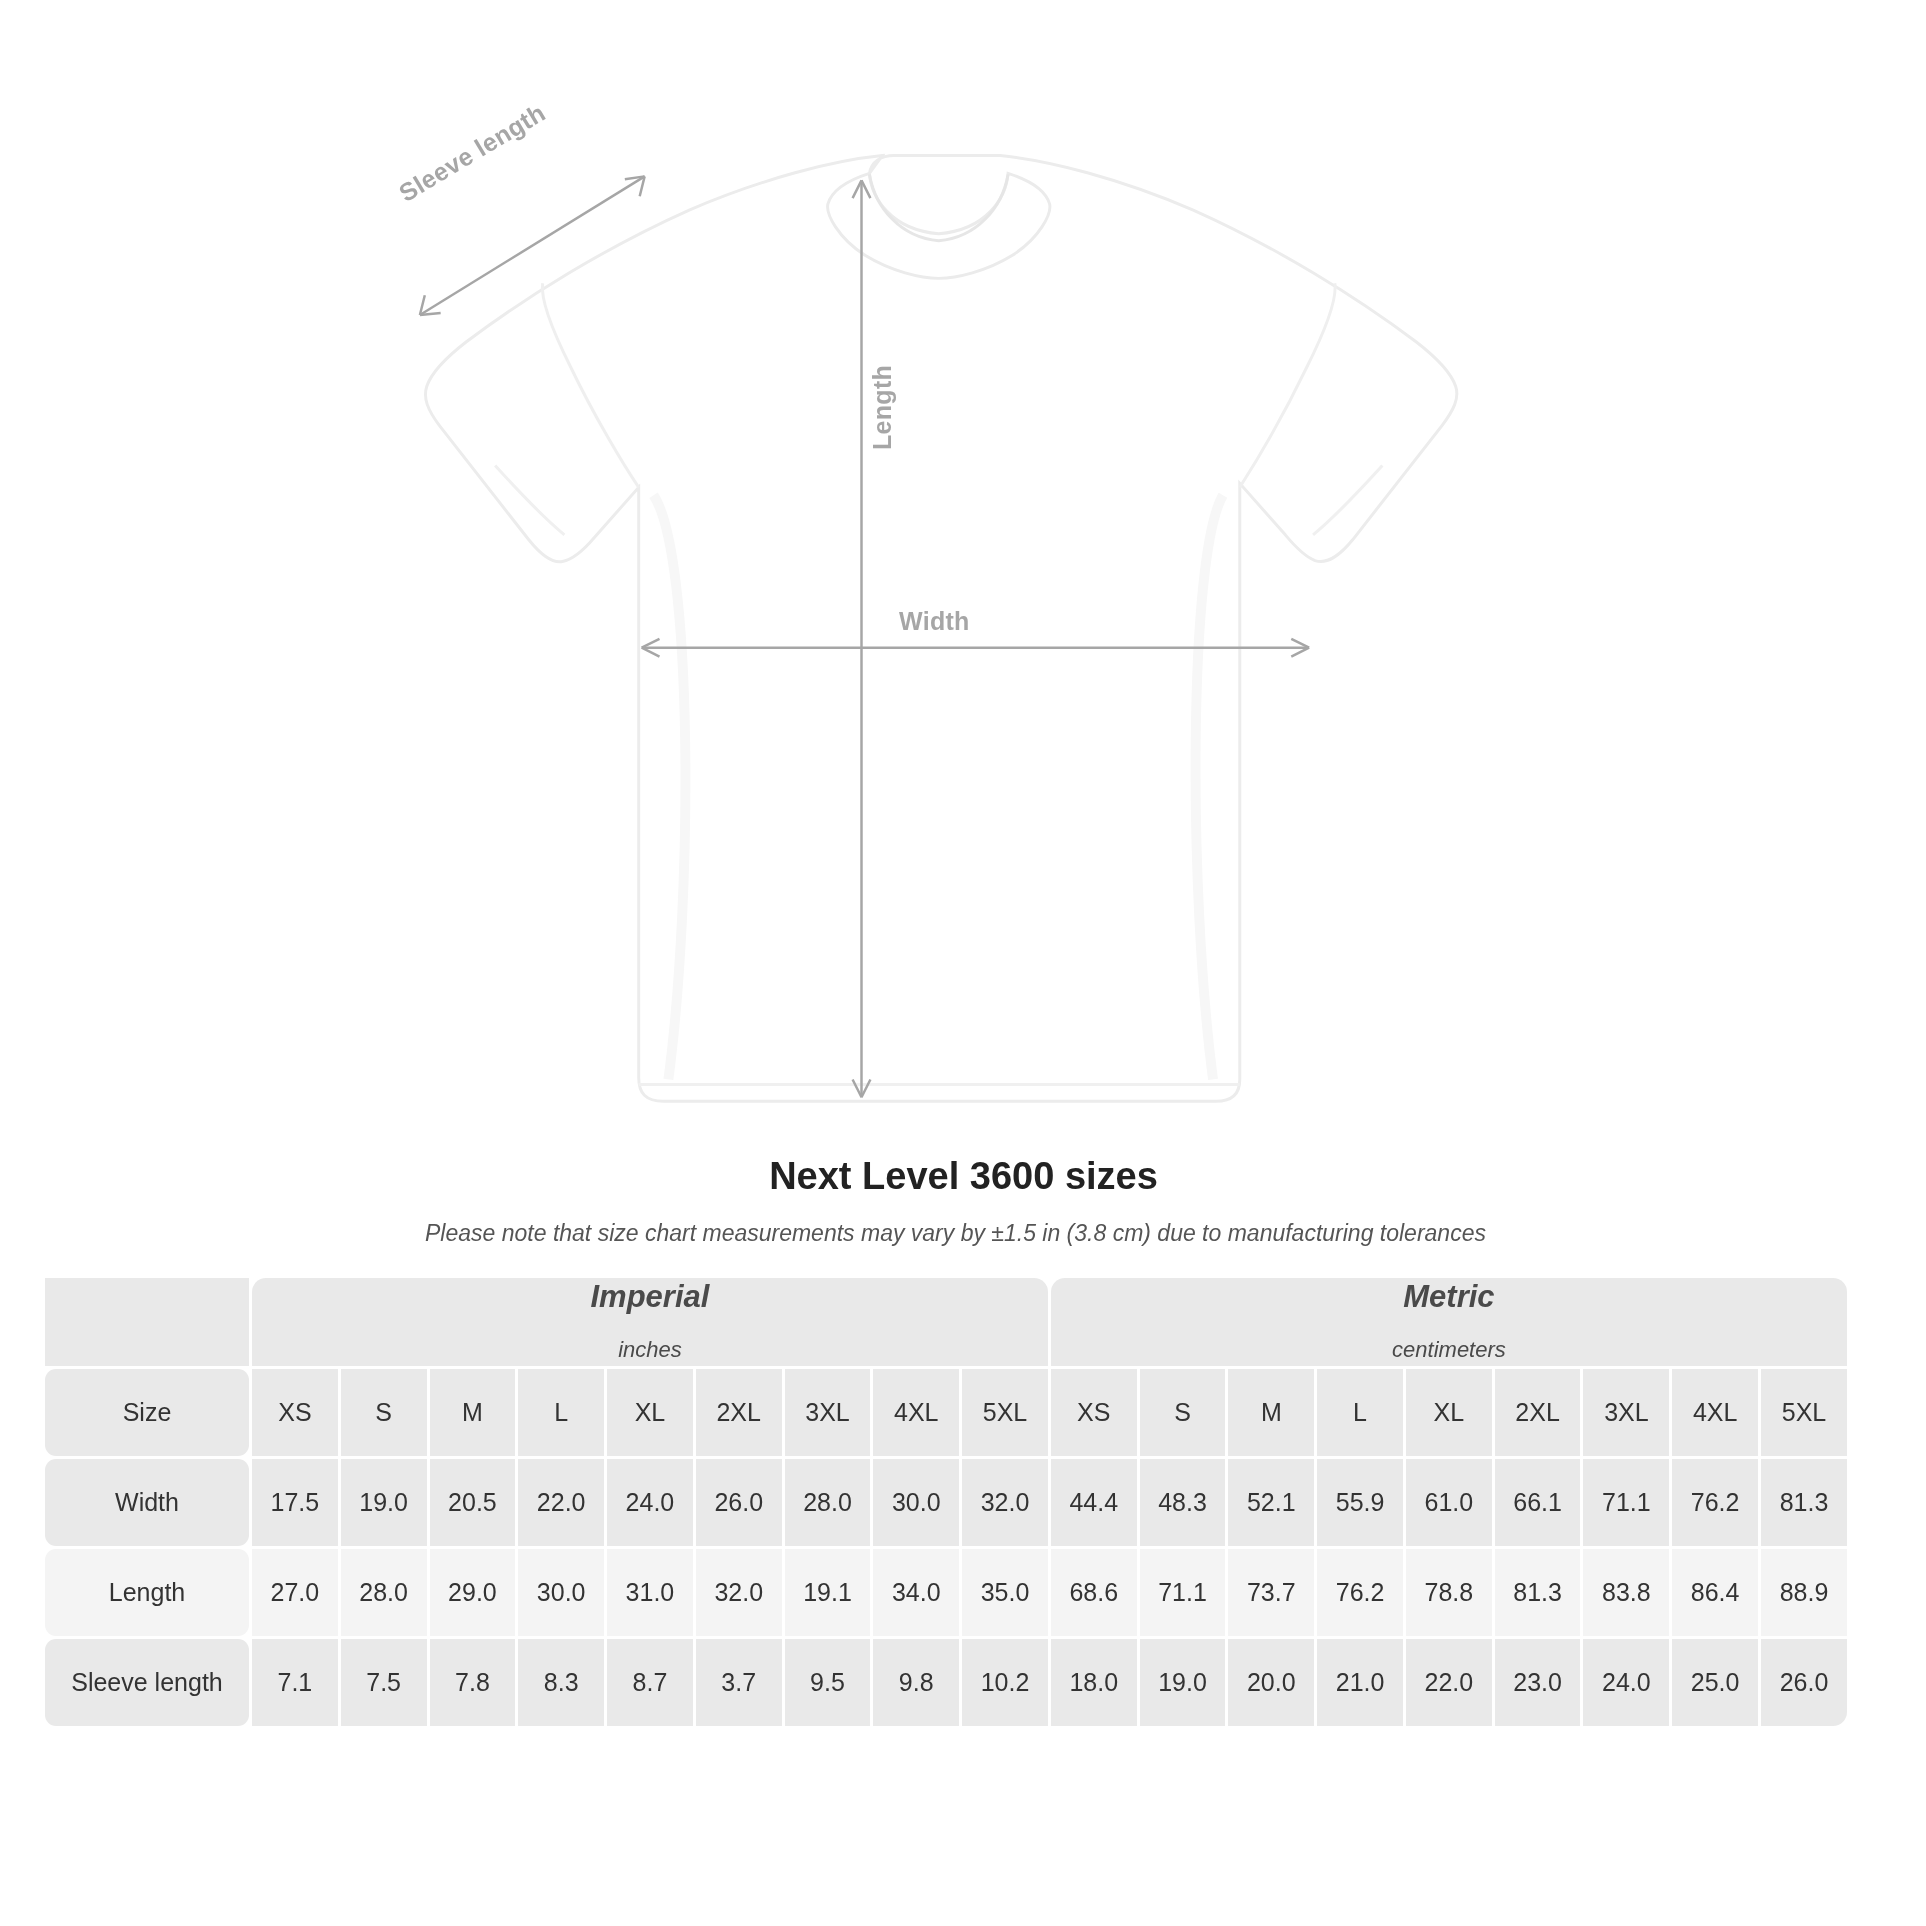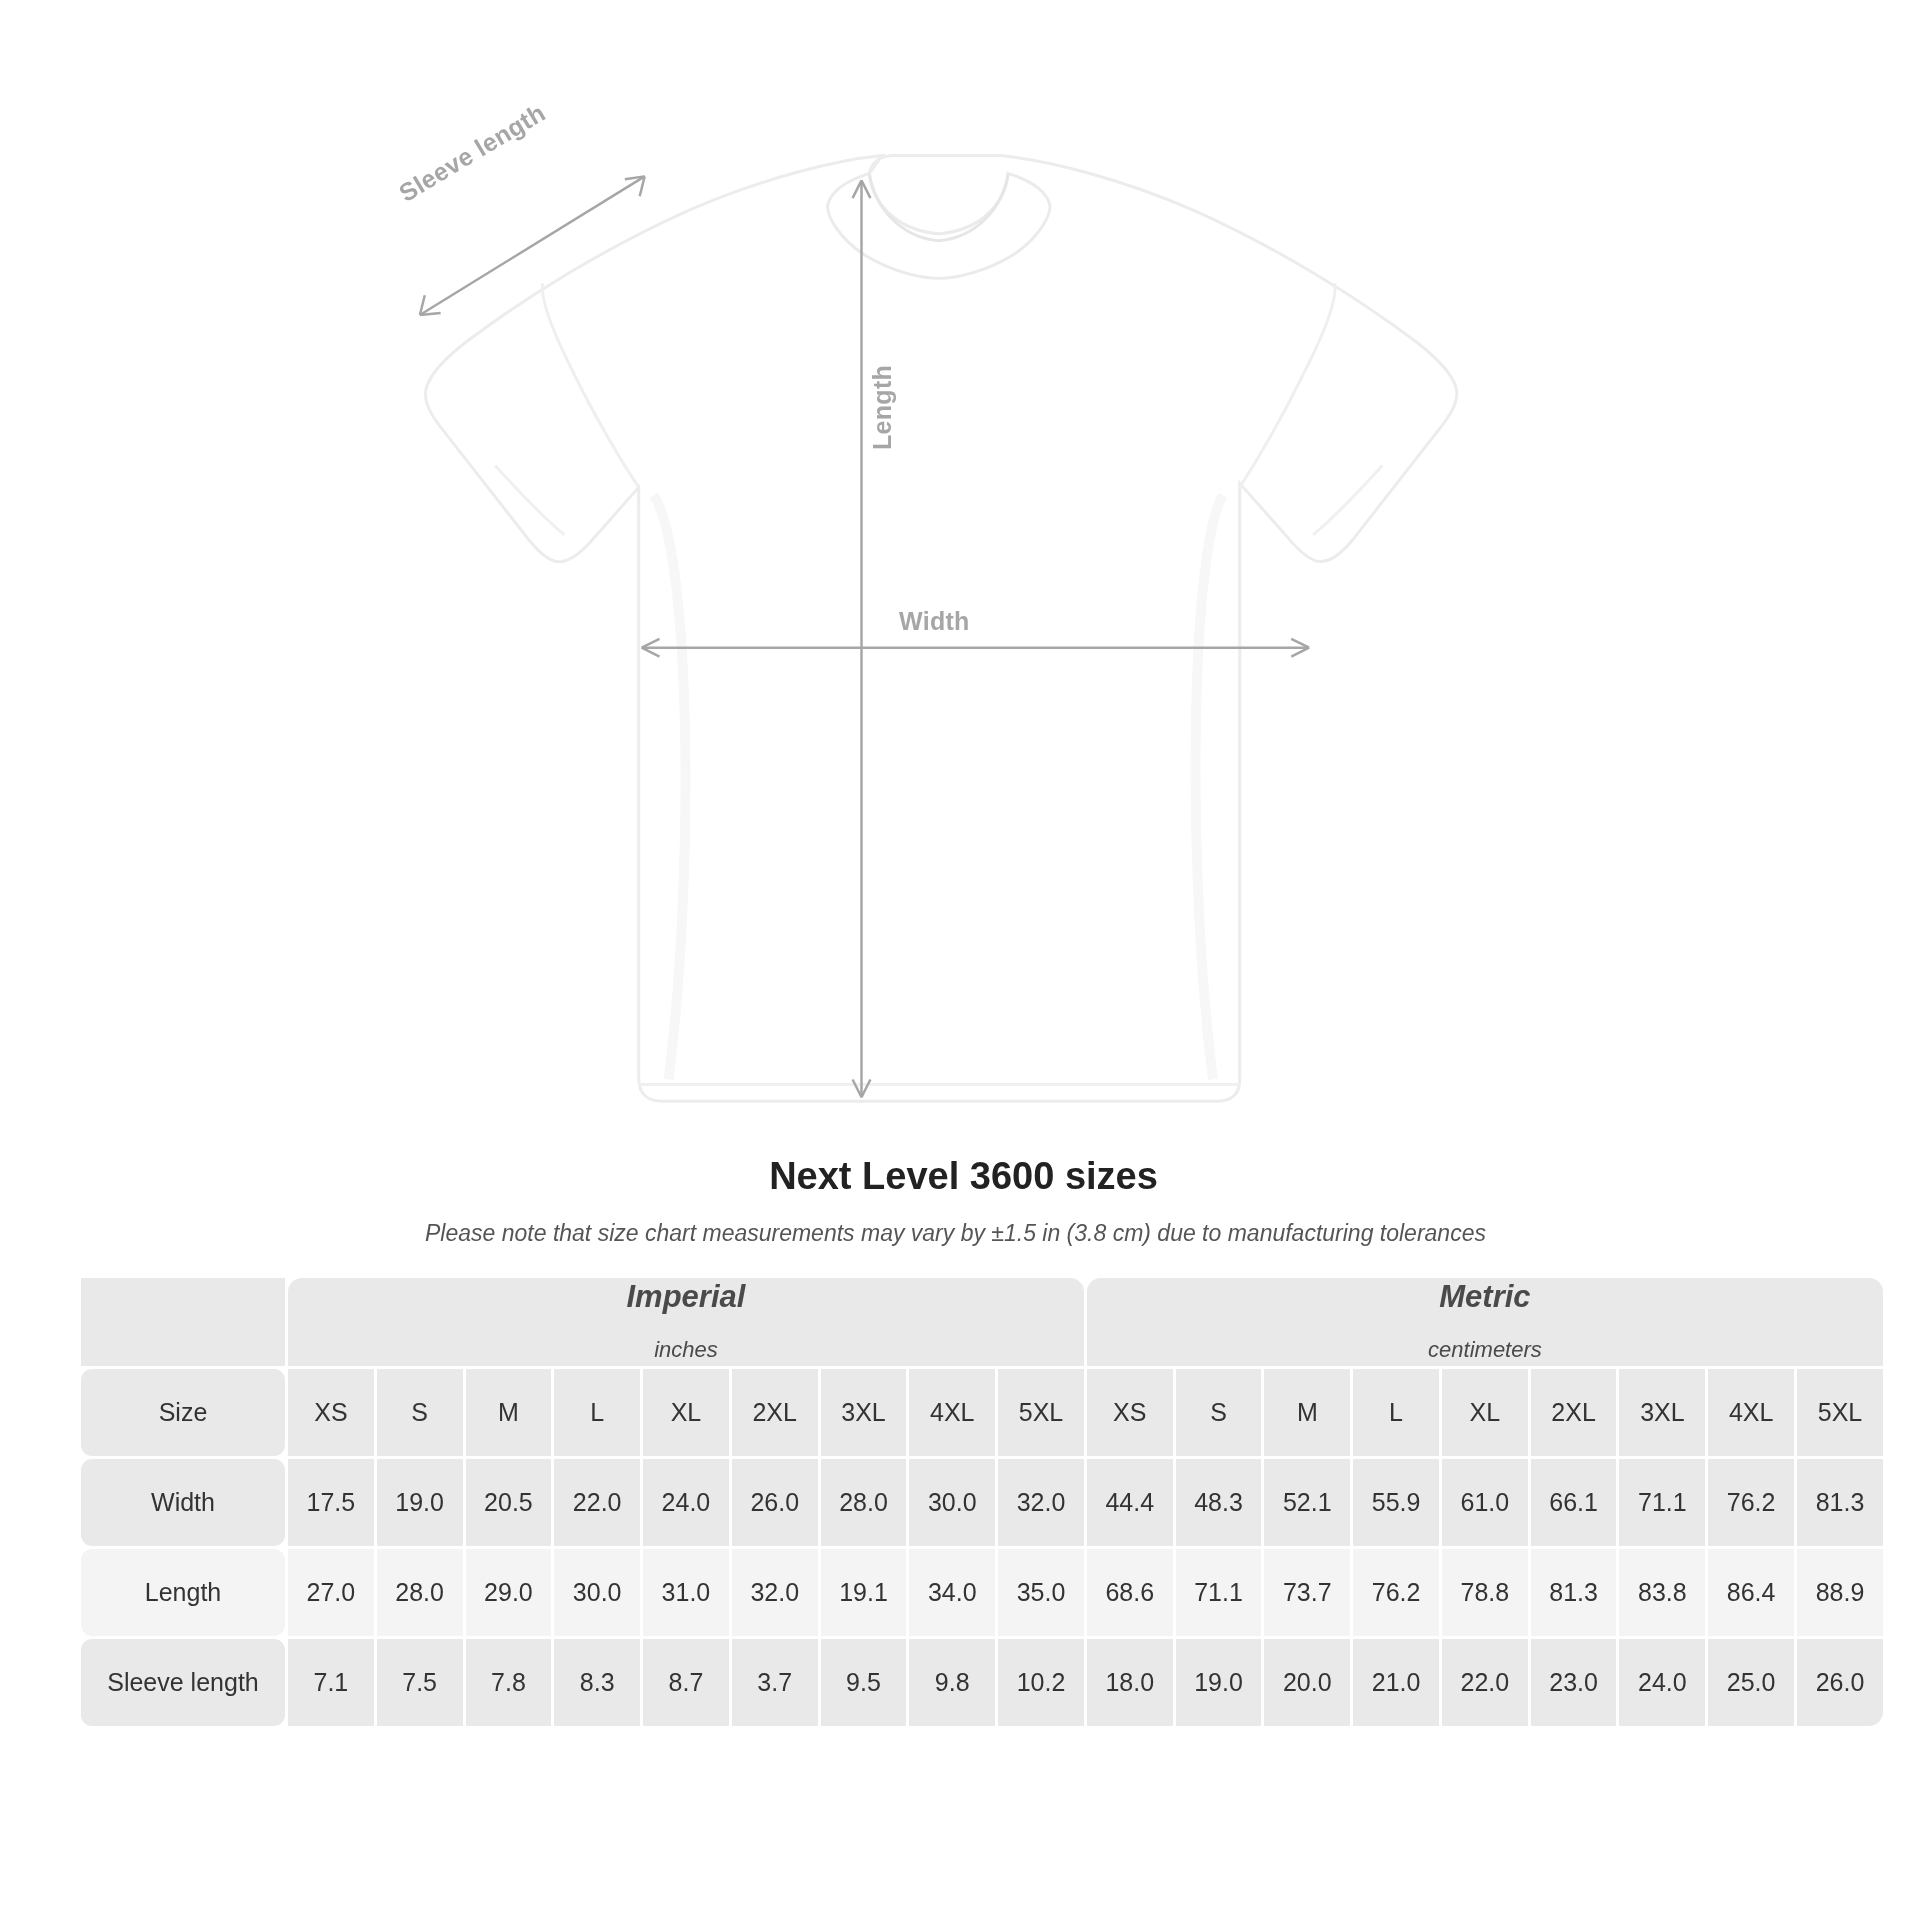--- a/index.html
+++ b/index.html
@@ -72,7 +72,7 @@
 
   
   #table-wrap {
-    padding: 0 78px;
+    padding: 0 42px;
     box-sizing: border-box;
     width: 1921px;
   }

